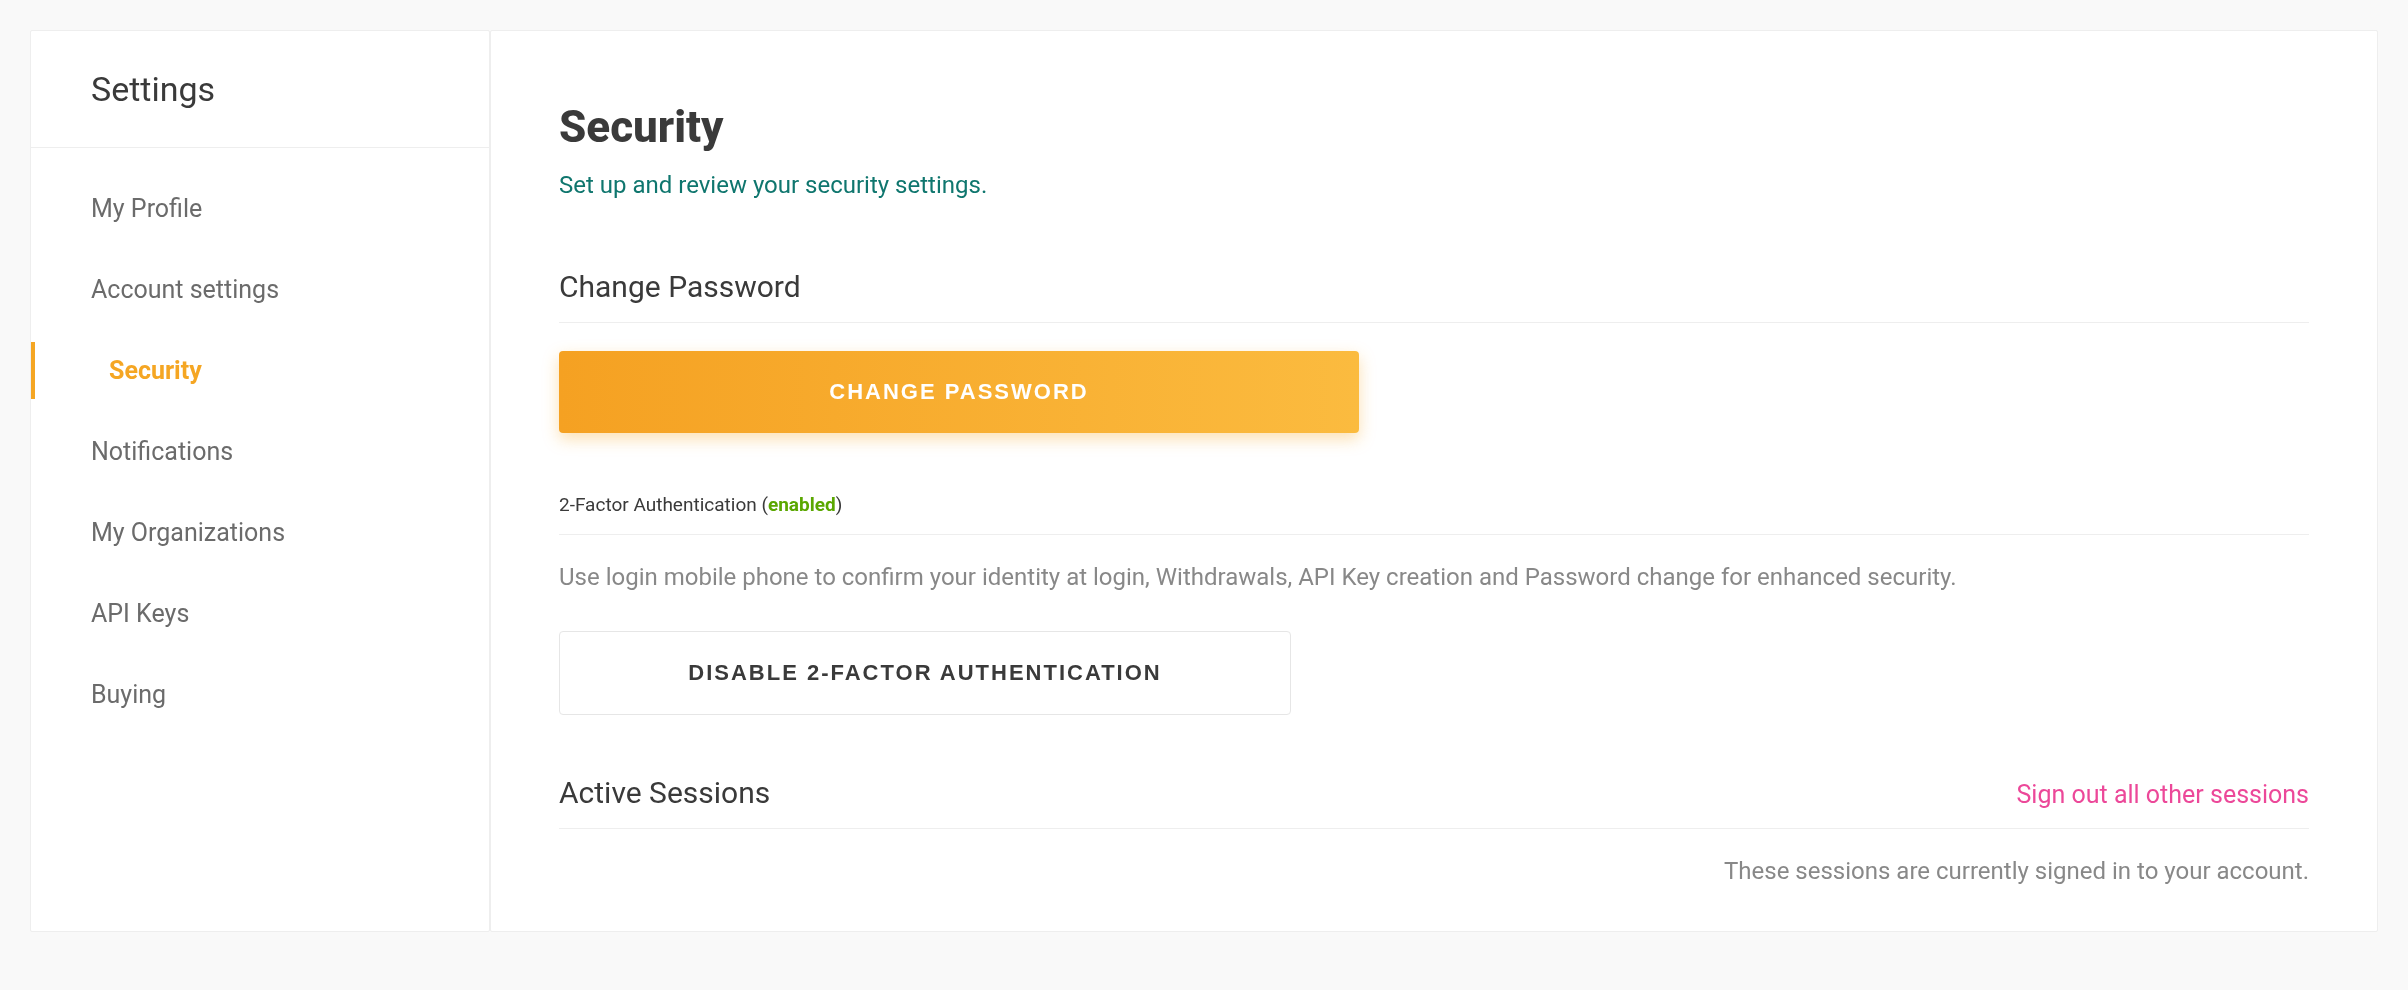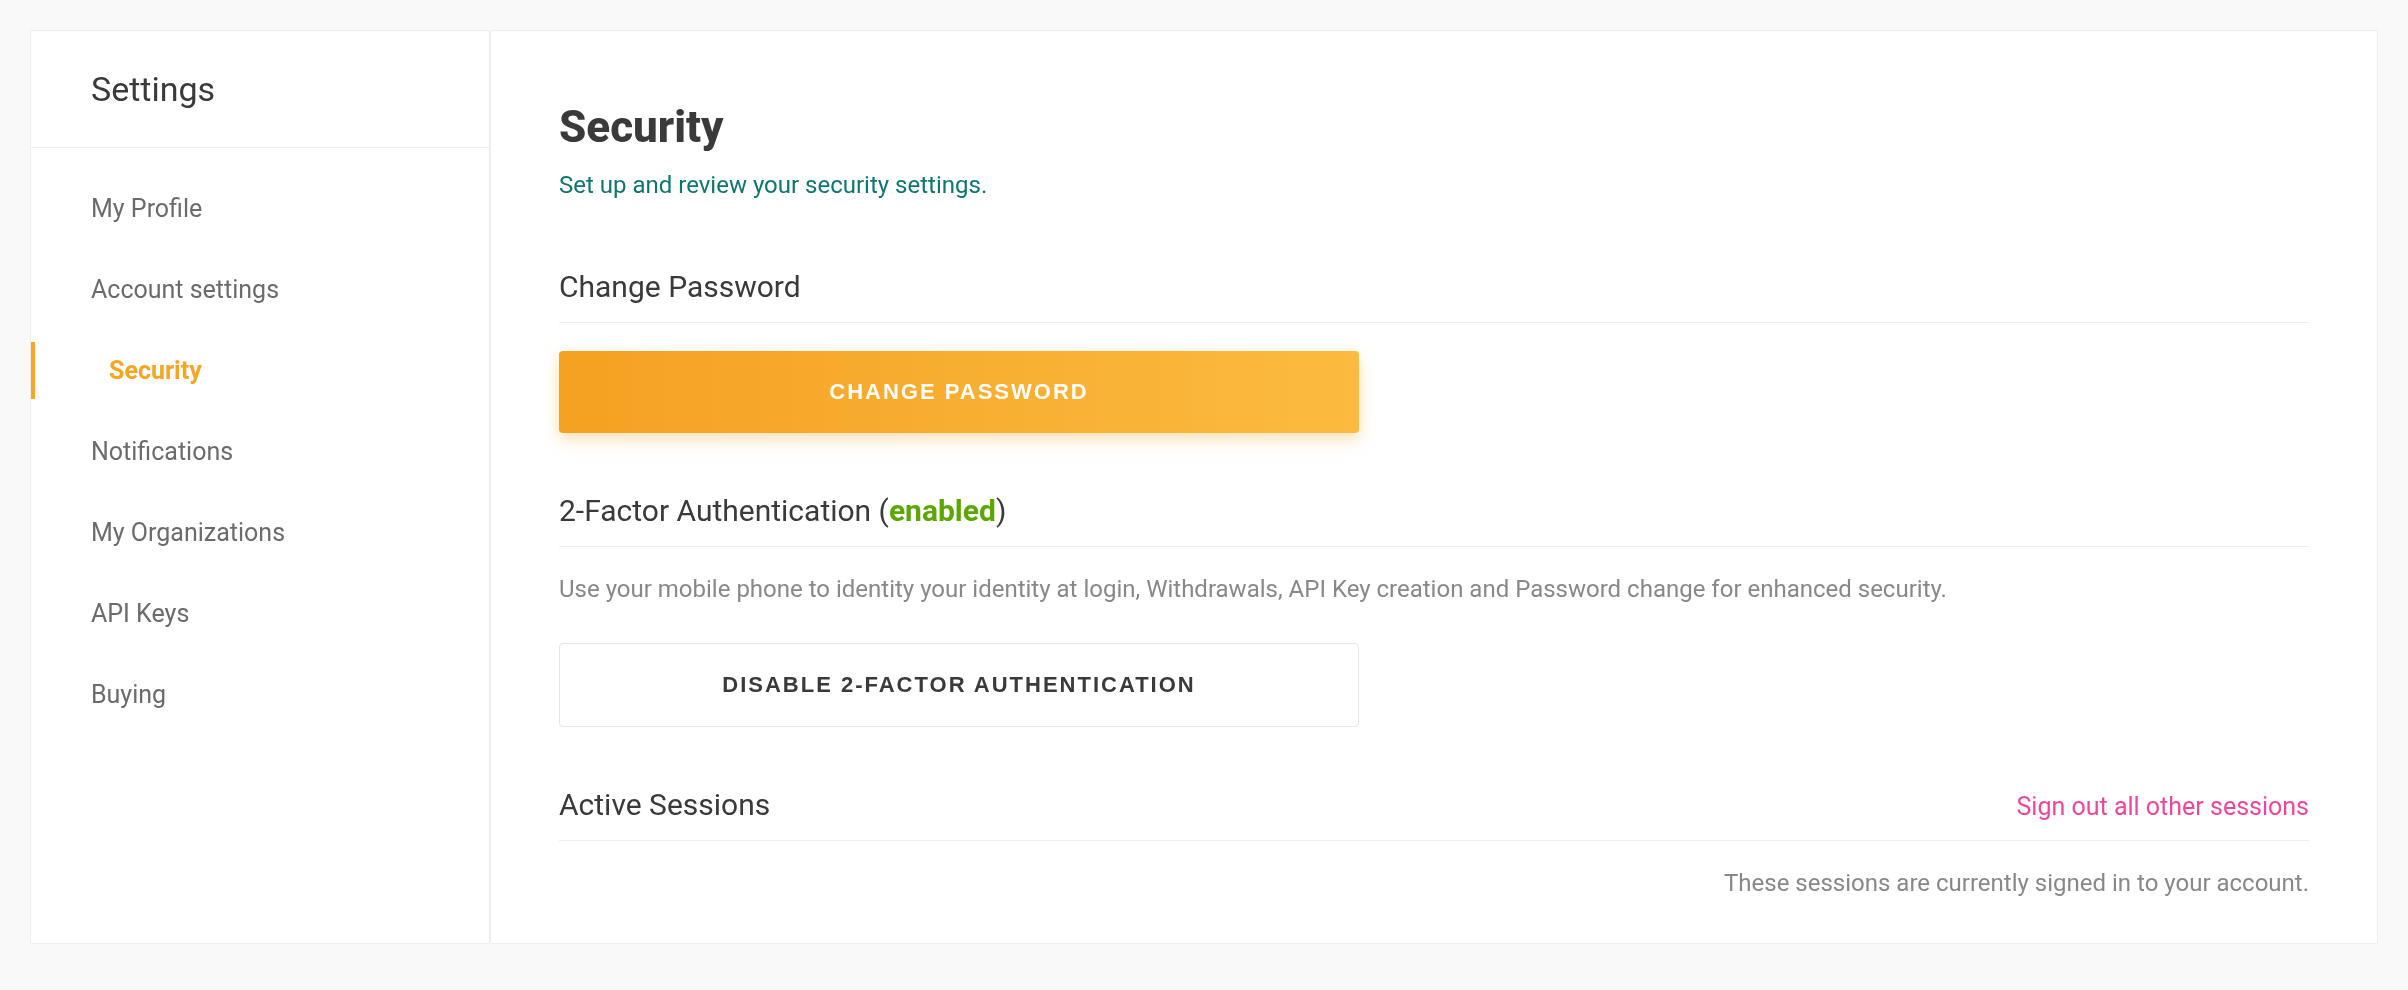--- a/index.html
+++ b/index.html
@@ -138,7 +138,7 @@
       font-weight: 700;
     }
     .twofa-title {
-      font-size: 30px;
+      font-size: 19px;
       font-weight: 400;
       color: #3a3a3a;
     }

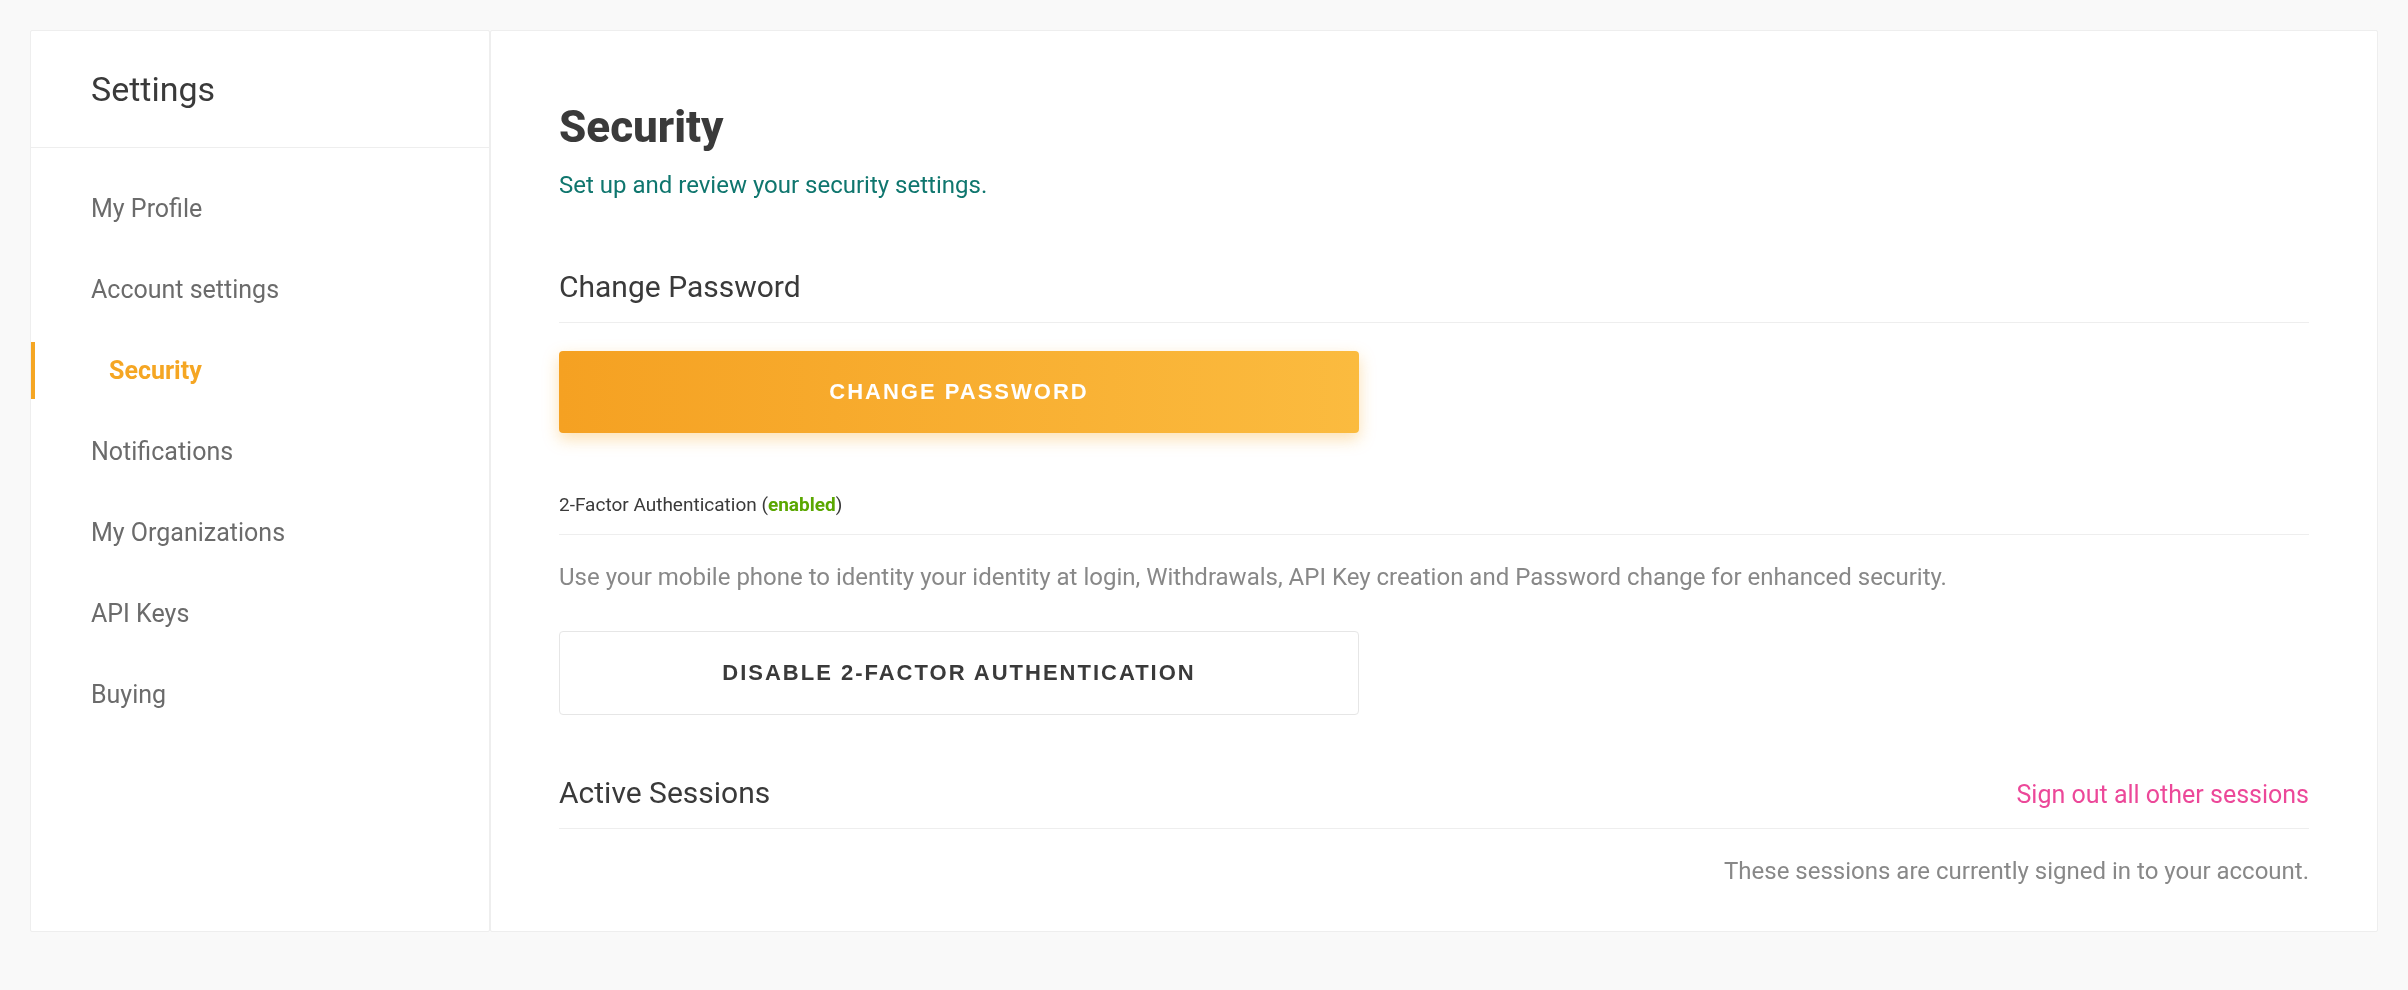--- a/index.html
+++ b/index.html
@@ -179,7 +179,7 @@
           <span>2-Factor Authentication (</span><span class="status-enabled">enabled</span><span>)</span>
         </h3>
       </div>
-      <p class="section-description">Use your mobile phone to identity your identity at login, Withdrawals, API Key creation and Password change for enhanced security.</p>
+      <p class="section-description">Use login mobile phone to confirm your identity at login, Withdrawals, API Key creation and Password change for enhanced security.</p>
       <button class="btn-secondary">DISABLE 2-FACTOR AUTHENTICATION</button>
     </section>
 

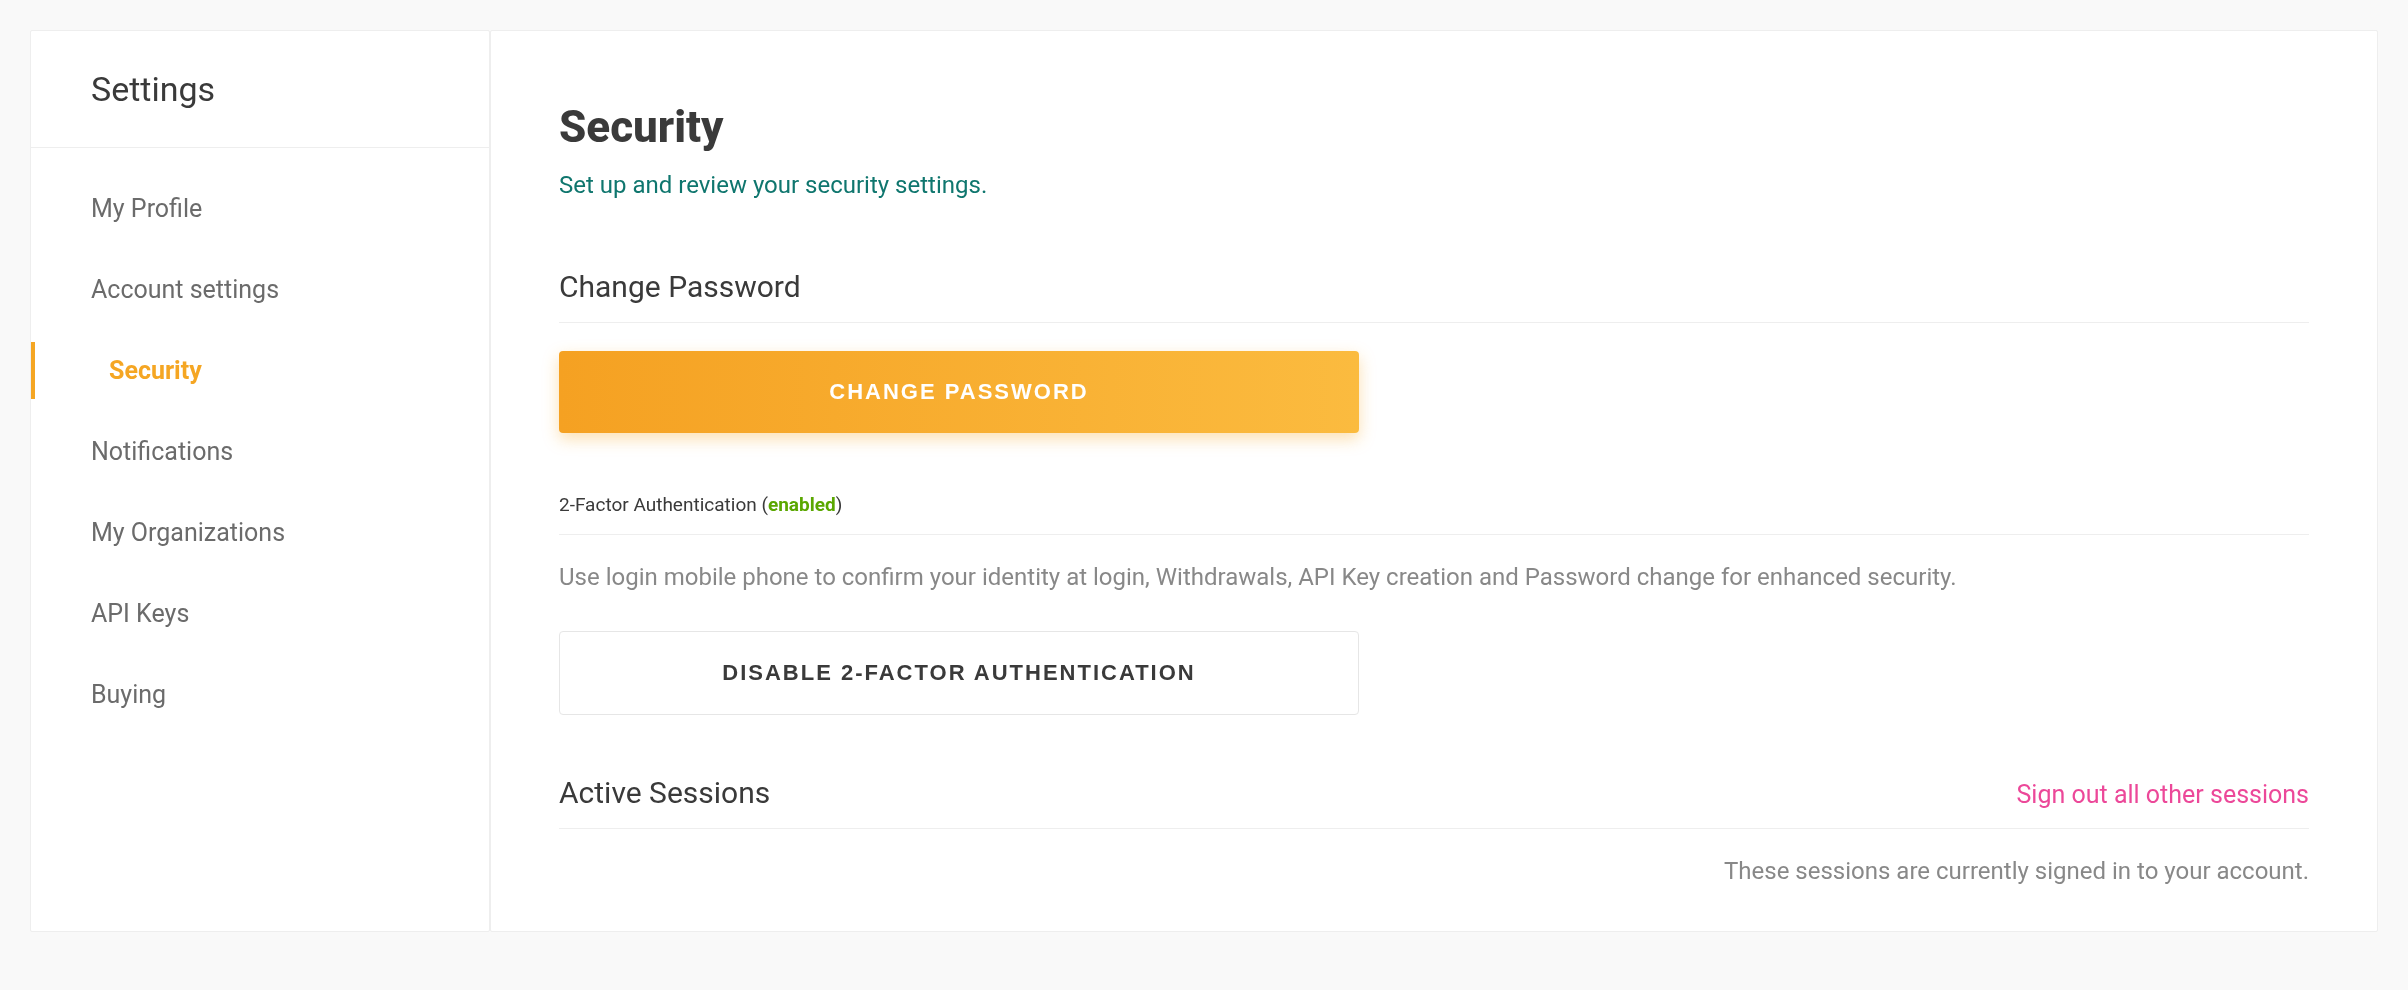--- a/index.html
+++ b/index.html
@@ -114,7 +114,7 @@
       box-shadow: 0 6px 16px rgba(245, 166, 35, 0.35);
     }
     .btn-secondary {
-      width: 800px;
+      width: 732px;
       max-width: 100%;
       padding: 28px 0;
       border: 1px solid #e6e6e6;

